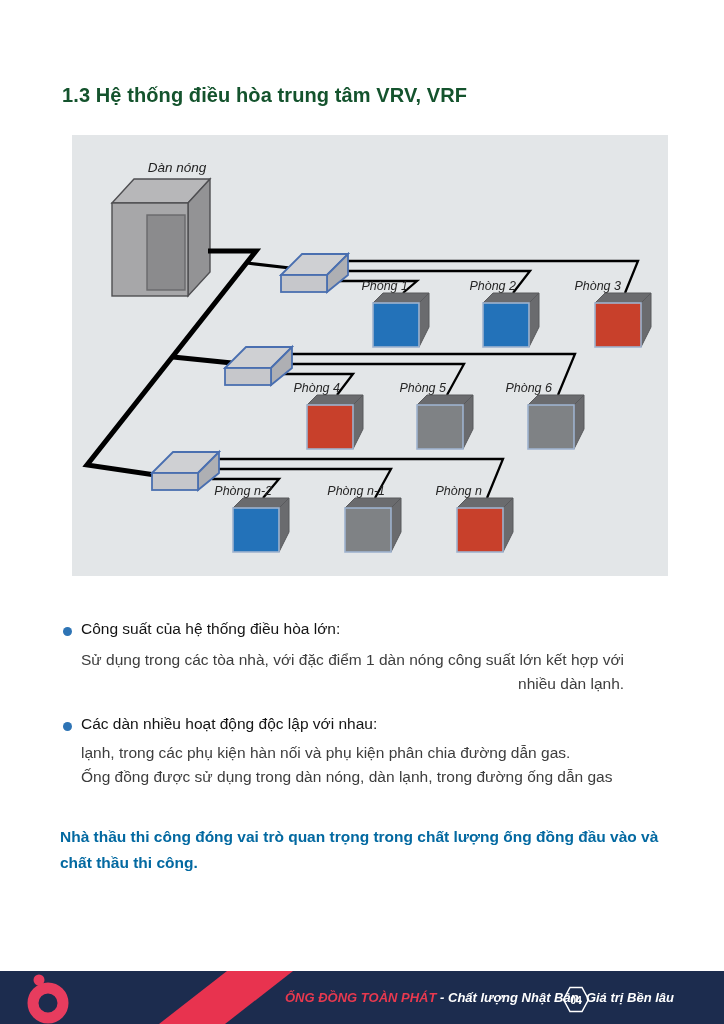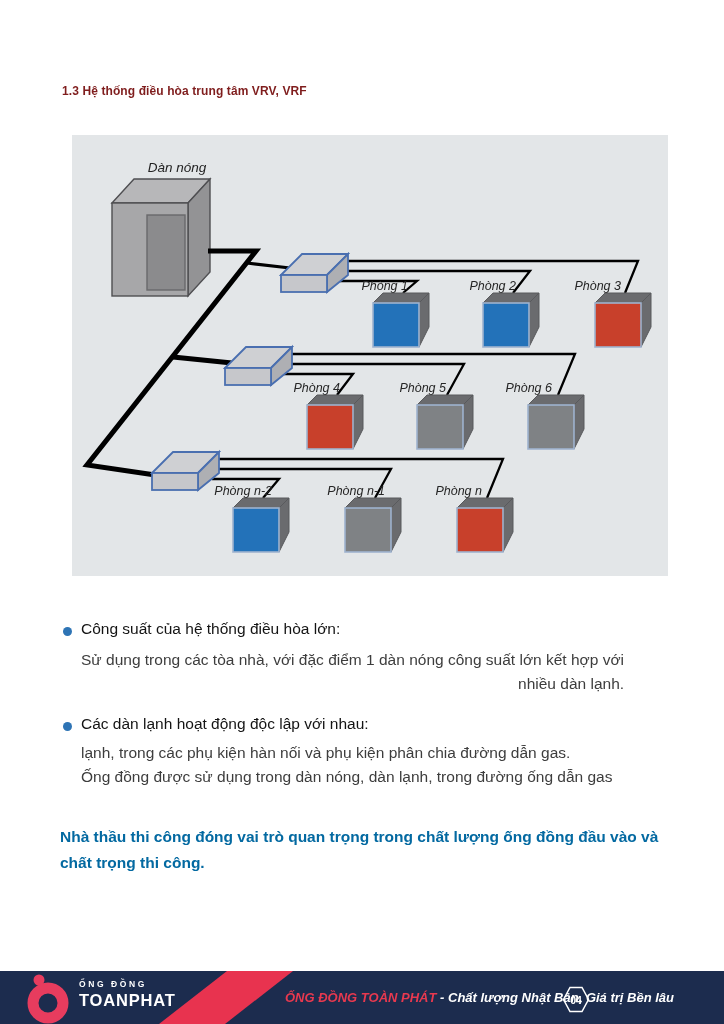--- a/index.html
+++ b/index.html
@@ -11,7 +11,7 @@
   }
   .heading {
     position:absolute; left:62px; top:84px;
-    font-size:12px; font-weight:700; color:#7f1d1d; letter-spacing:.1px;
+    font-size:20px; font-weight:700; color:#14532d; letter-spacing:.1px;
   }
   .diagram-svg { position:absolute; left:72px; top:135px; }
   .diag-label { font-style:italic; font-size:12.5px; fill:#262626; }

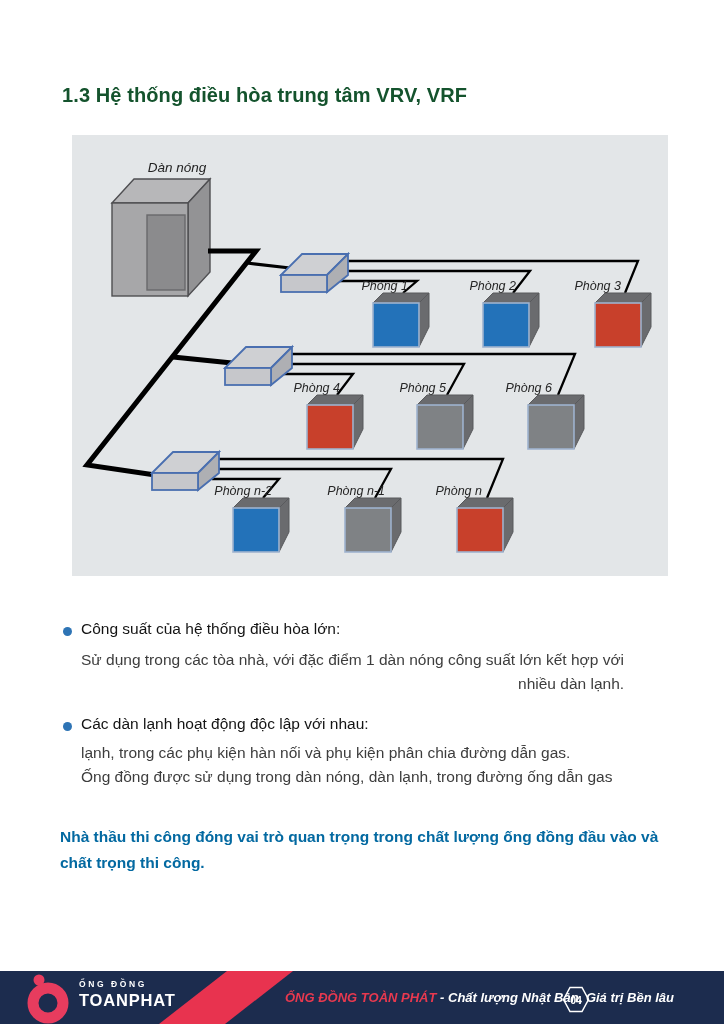--- a/index.html
+++ b/index.html
@@ -152,7 +152,7 @@
   </div>
 
   <div class="bullet-dot" style="left:63px; top:722px;"></div>
-  <div class="bullet-heading" style="top:715px;">Các dàn lạnh hoạt động độc lập với nhau:</div>
+  <div class="bullet-heading" style="top:715px;">Các dàn nhiều hoạt động độc lập với nhau:</div>
   <div class="body-text" style="top:741px;">
     <div>lạnh, trong các phụ kiện hàn nối và phụ kiện phân chia đường dẫn gas.</div>
     <div>Ống đồng được sử dụng trong dàn nóng, dàn lạnh, trong đường ống dẫn gas</div>

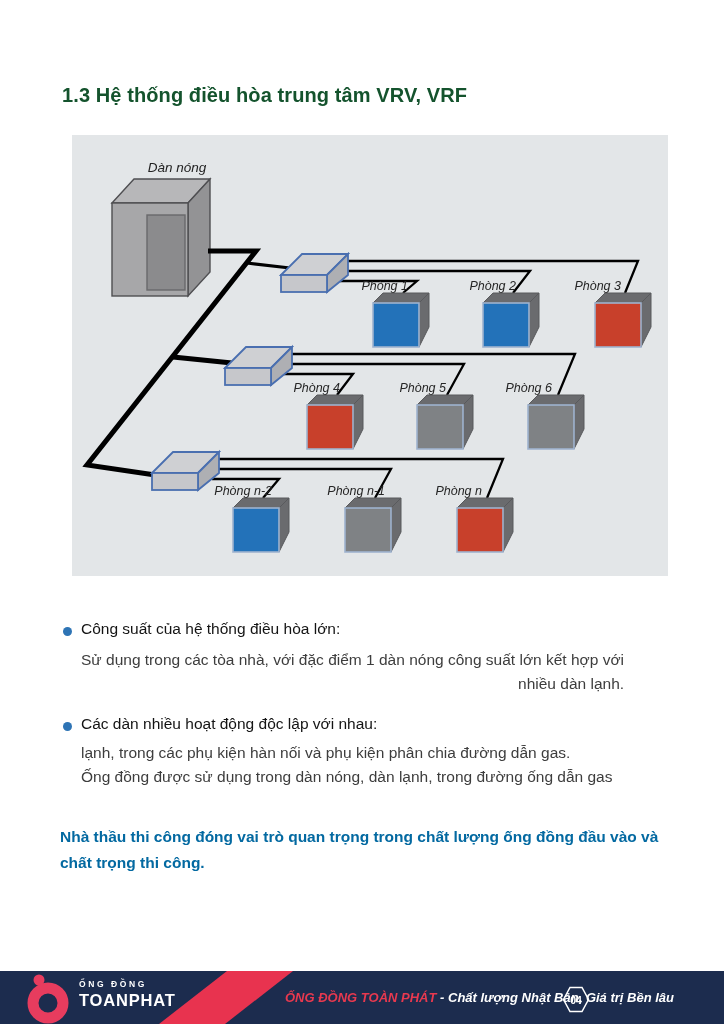--- a/index.html
+++ b/index.html
@@ -160,7 +160,7 @@
 
   <div class="closing">
     <div>Nhà thầu thi công đóng vai trò quan trọng trong chất lượng ống đồng đầu vào và</div>
-    <div>chất trọng thi công.</div>
+    <div>chất thầu thi công.</div>
   </div>
 
   <div class="footer">

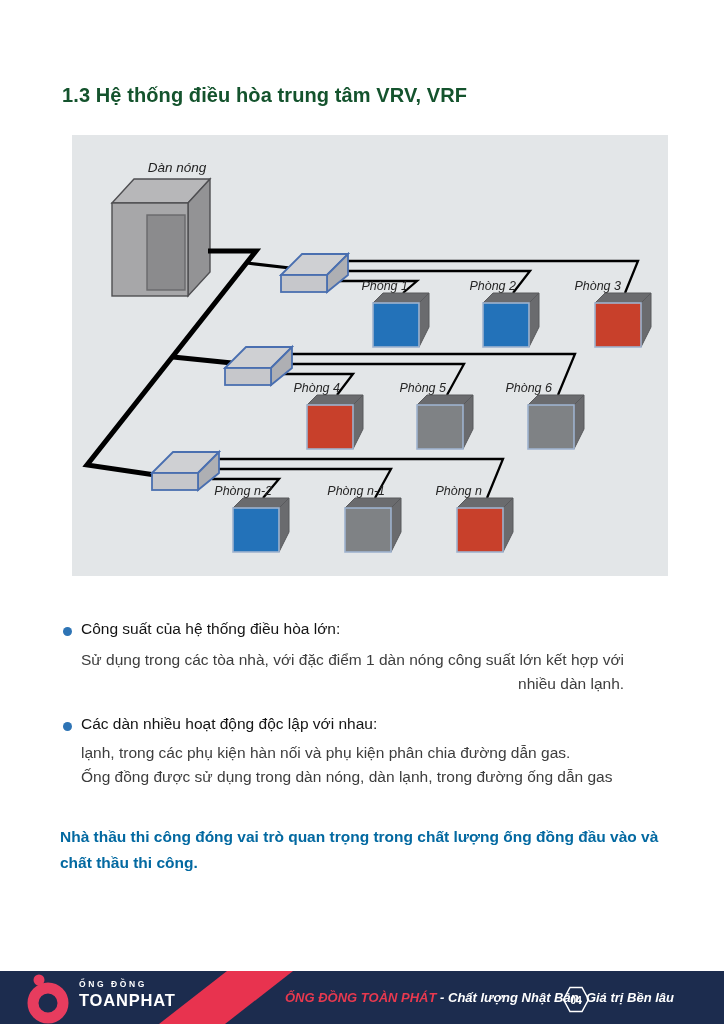--- a/index.html
+++ b/index.html
@@ -169,10 +169,6 @@
       <circle cx="39" cy="9" r="5.5" fill="#e73c5e"></circle>
       <circle cx="48" cy="32" r="15" fill="none" stroke="#e73c5e" stroke-width="11"></circle>
     </svg>
-    <div class="logo-text">
-      <div class="logo-top">ỐNG ĐỒNG</div>
-      <div class="logo-main">TOANPHAT</div>
-    </div>
     <div class="tagline"><span class="brand">ỐNG ĐỒNG TOÀN PHÁT</span><span class="rest"> - Chất lượng Nhật Bản, Giá trị Bền lâu</span></div>
     <svg class="hex-badge" width="28" height="27" viewBox="0 0 28 27">
       <polygon points="1.5,13.5 8,1.5 20,1.5 26.5,13.5 20,25.5 8,25.5" fill="none" stroke="#ffffff" stroke-width="1.5"></polygon>

